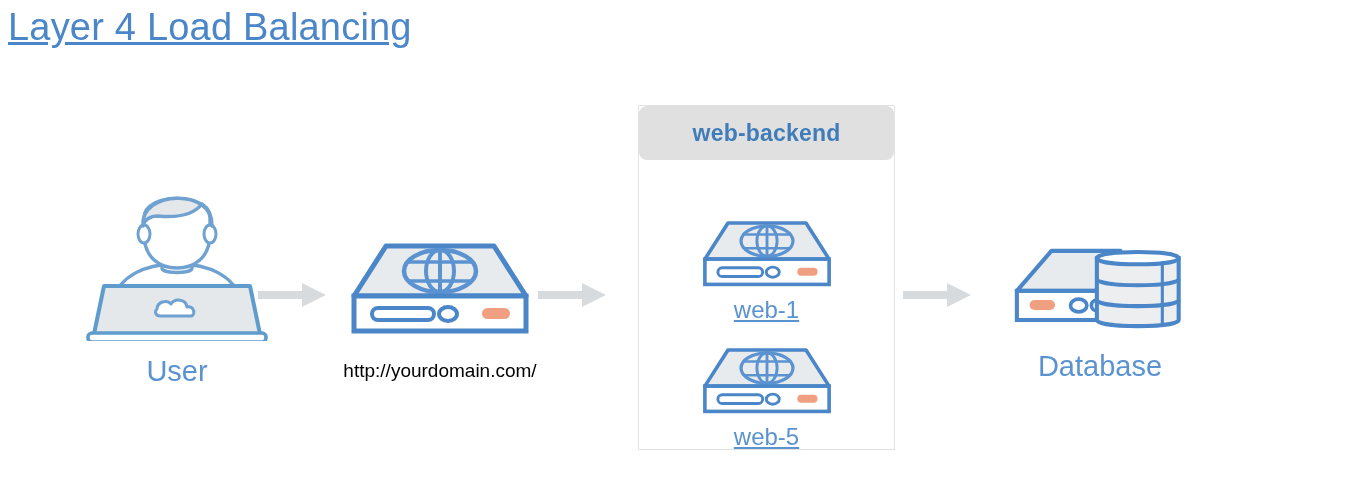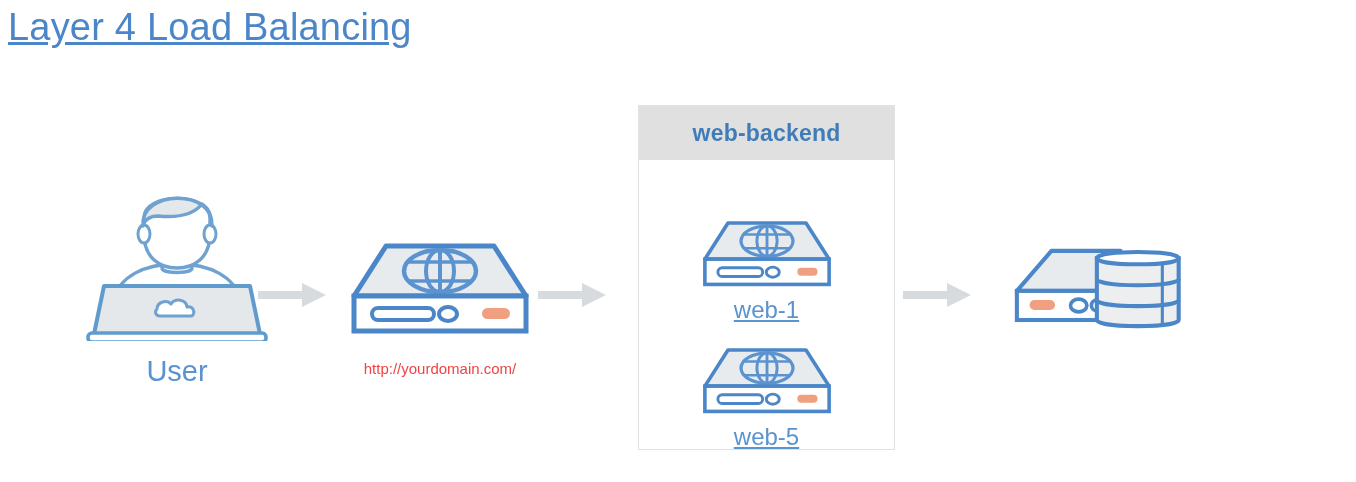--- a/index.html
+++ b/index.html
@@ -86,6 +86,7 @@
     font-weight: bold;
     color: #3f7cb8;
     letter-spacing: 0.2px;
+    border-radius: 8px;
   }
   #backend-group-body {
     position: relative;

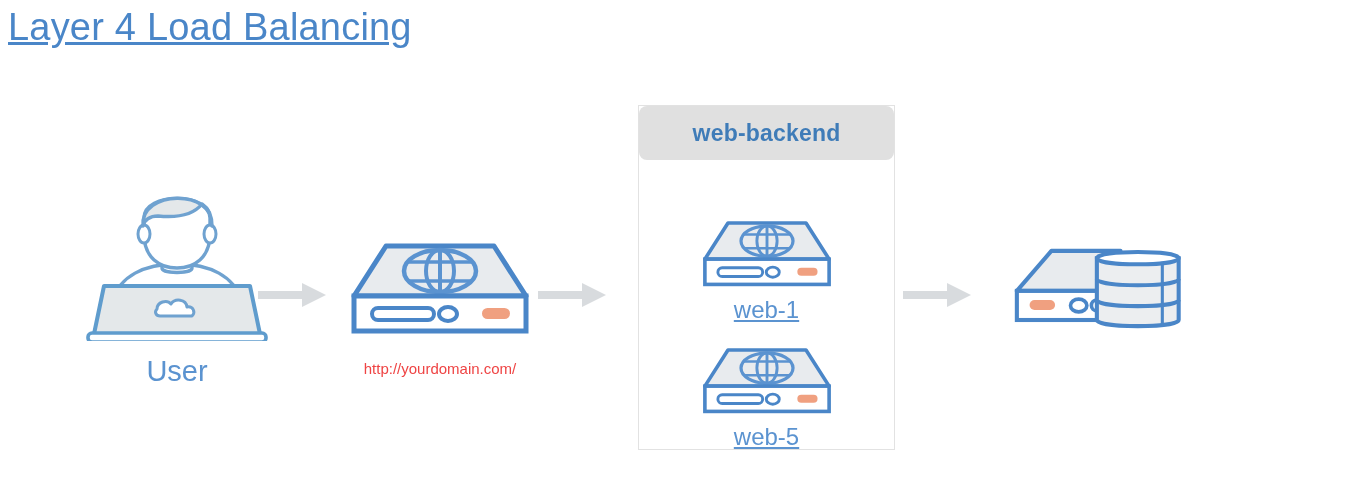--- a/index.html
+++ b/index.html
@@ -45,8 +45,8 @@
     line-height: 1;
   }
   .node-sublabel {
-    font-size: 15px;
-    color: #ef4444;
+    font-size: 19px;
+    color: #000000;
     white-space: nowrap;
     line-height: 1;
   }

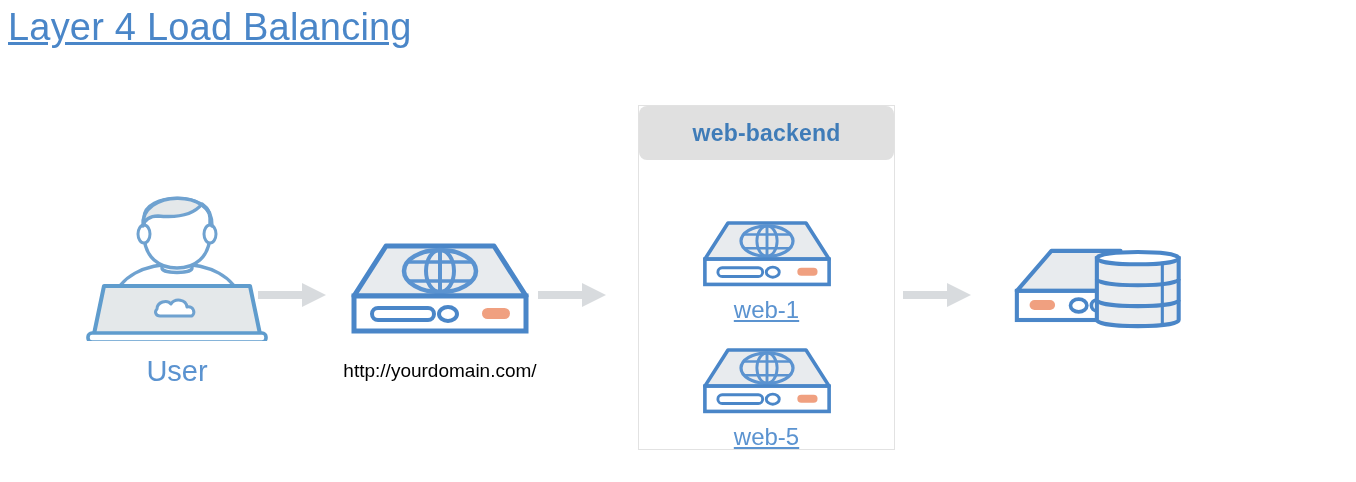--- a/index.html
+++ b/index.html
@@ -254,6 +254,7 @@
         </g>
       </svg>
     </span>
+    <span class="node-label">Database</span>
   </div>
 
 </div>

